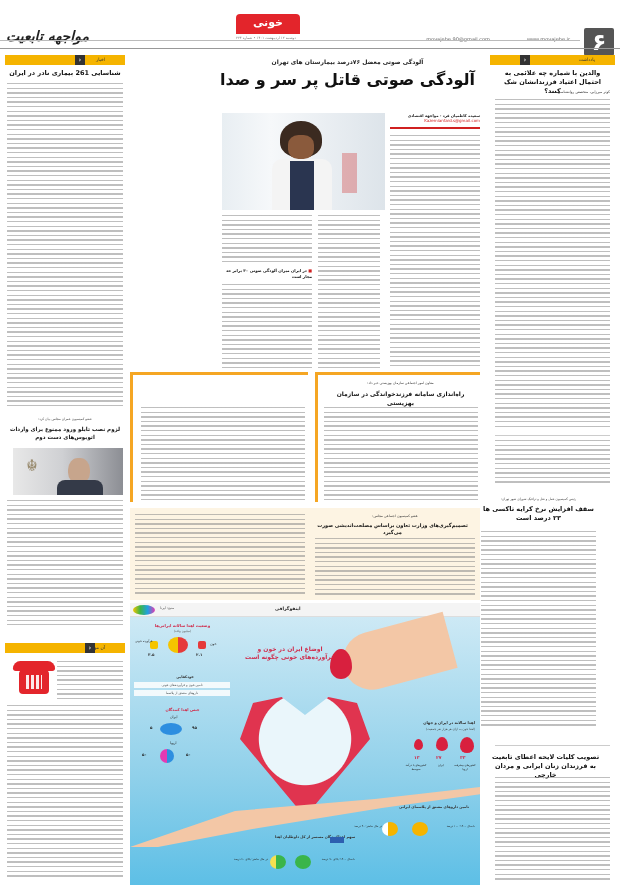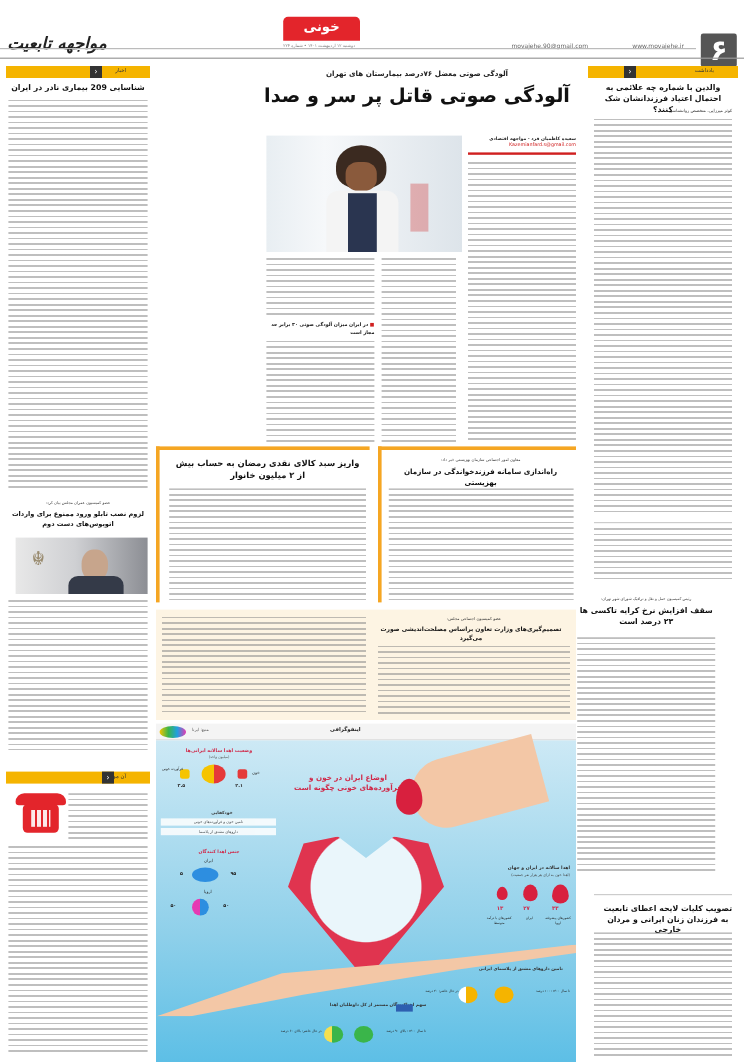--- a/index.html
+++ b/index.html
@@ -105,7 +105,7 @@
     <span>اخبار</span>
     <div class="abs chev" style="left:70px;top:0">‹</div>
   </div>
-  <div class="abs h-bold" style="left:0;top:14px;width:120px;font-size:6.5px;line-height:9px">شناسایی 209 بیماری نادر در ایران</div>
+  <div class="abs h-bold" style="left:0;top:14px;width:120px;font-size:6.5px;line-height:9px">شناسایی 261 بیماری نادر در ایران</div>
   <div class="abs lines" style="left:2px;top:28px;width:116px;height:325px"></div>
 </div>
 <div class="abs" style="left:5px;top:415px;width:120px;height:215px">

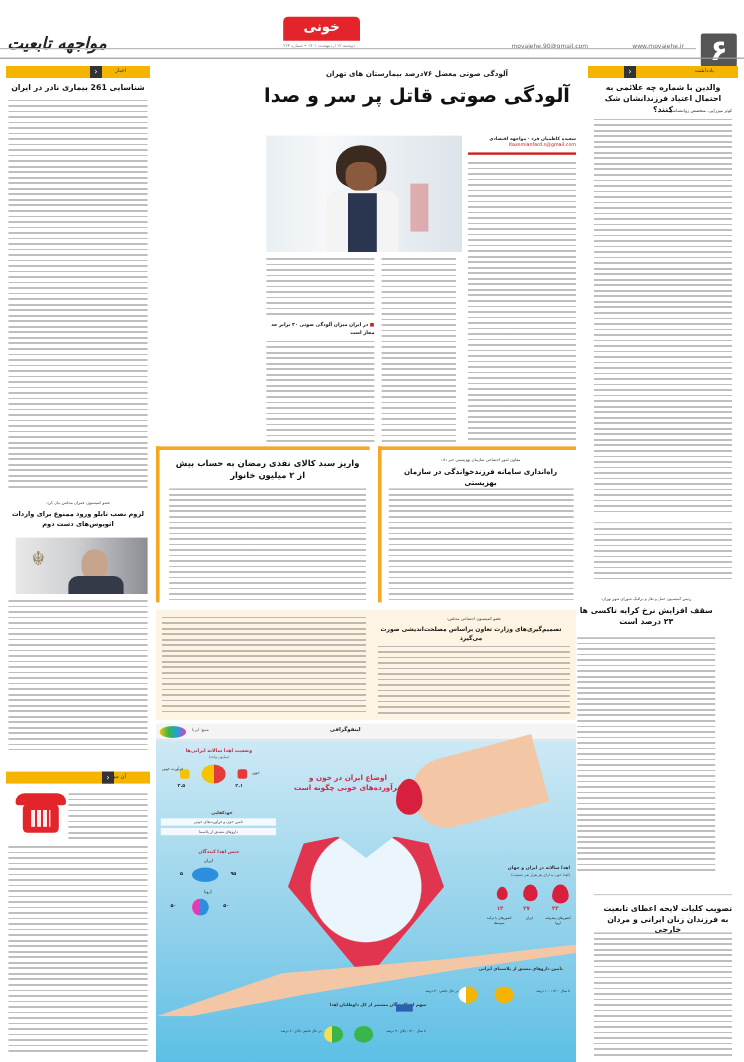--- a/index.html
+++ b/index.html
@@ -84,7 +84,6 @@
 <div class="abs lines" style="left:222px;top:284px;width:90px;height:86px"></div>
 
 <div class="abs orange-bracket" style="left:130px;top:372px;width:178px;height:130px;border-left:3px solid #f5a623">
-  <div class="abs h-bold" style="left:10px;top:6px;width:160px;font-size:7px;line-height:10px">واریز سبد کالای نقدی رمضان به حساب بیش از ۲ میلیون خانوار</div>
   <div class="abs lines" style="left:8px;top:32px;width:164px;height:94px"></div>
 </div>
 <div class="abs orange-bracket" style="left:315px;top:372px;width:165px;height:130px;border-left:3px solid #f5a623">

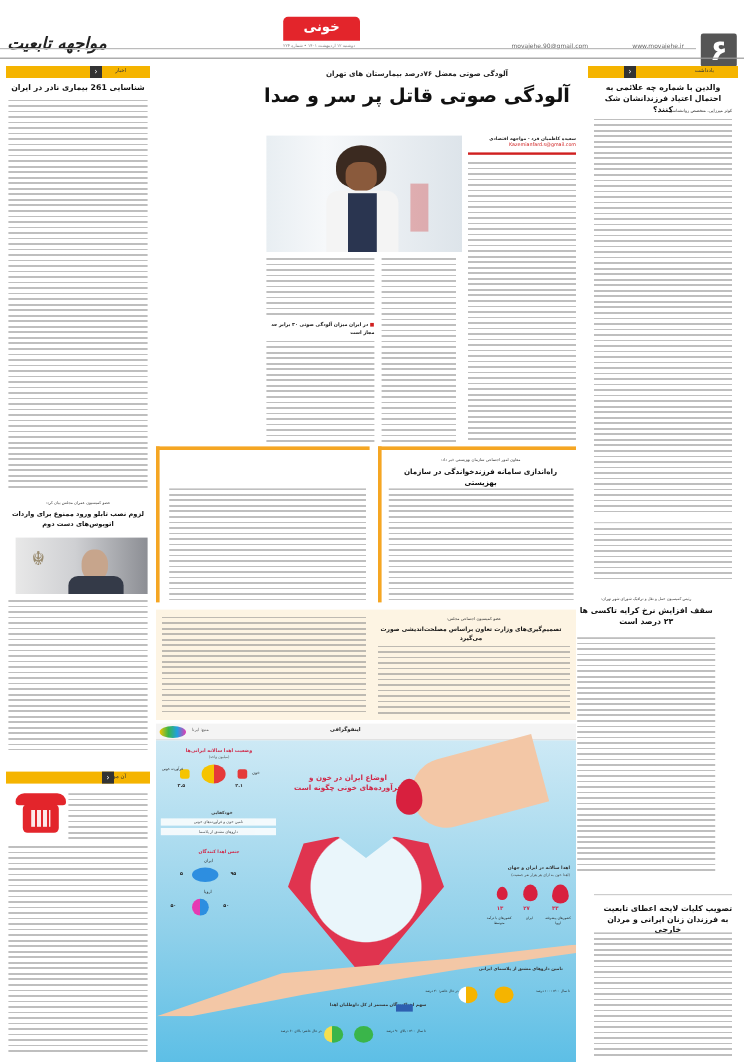--- a/index.html
+++ b/index.html
@@ -55,7 +55,7 @@
 </div>
 <div class="abs" style="right:5px;top:745px;width:125px;height:140px">
   <div class="abs rule" style="right:5px;top:0;width:115px;height:1px"></div>
-  <div class="abs h-bold" style="right:1px;top:8px;width:115px;font-size:6.5px;line-height:9px">تصویب کلیات لایحه اعطای تابعیت به فرزندان زنان ایرانی و مردان خارجی</div>
+  <div class="abs h-bold" style="right:12px;top:8px;width:115px;font-size:6.5px;line-height:9px">تصویب کلیات لایحه اعطای تابعیت به فرزندان زنان ایرانی و مردان خارجی</div>
   <div class="abs lines" style="right:5px;top:32px;width:115px;height:105px"></div>
 </div>
 

